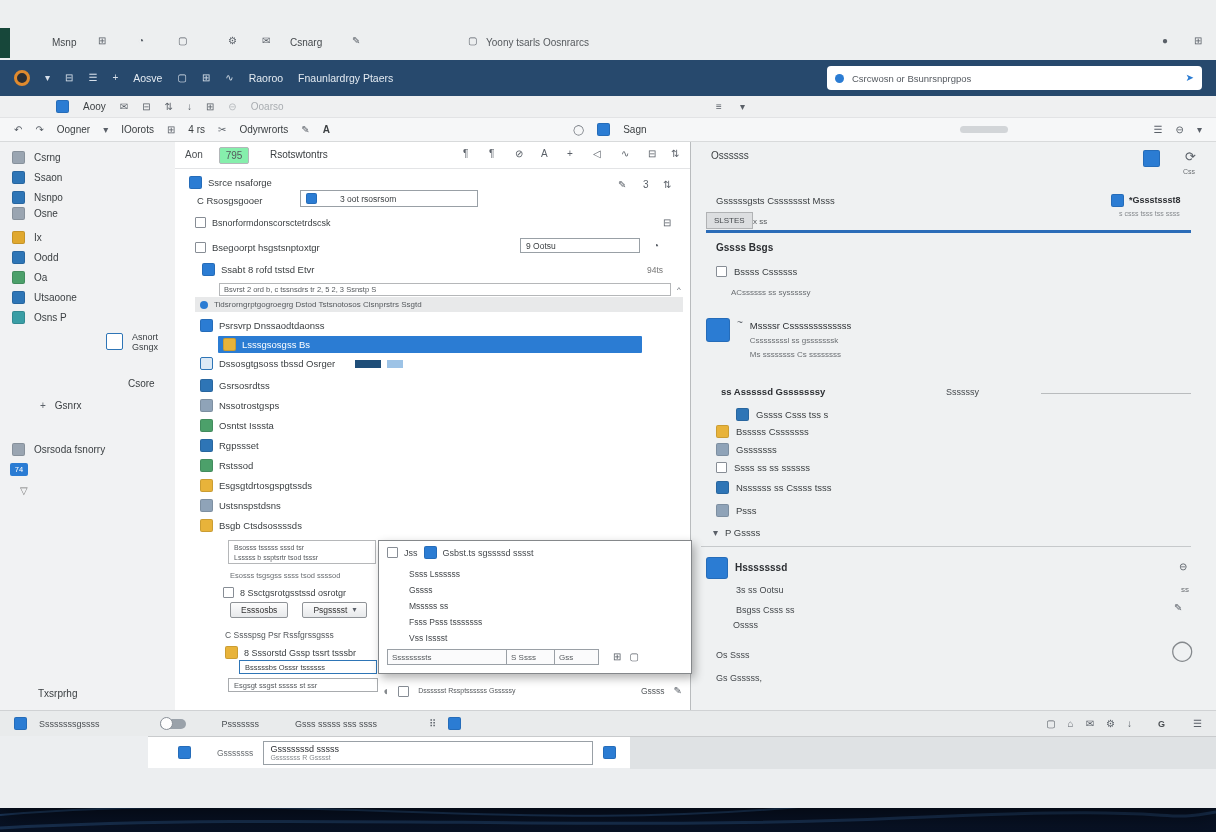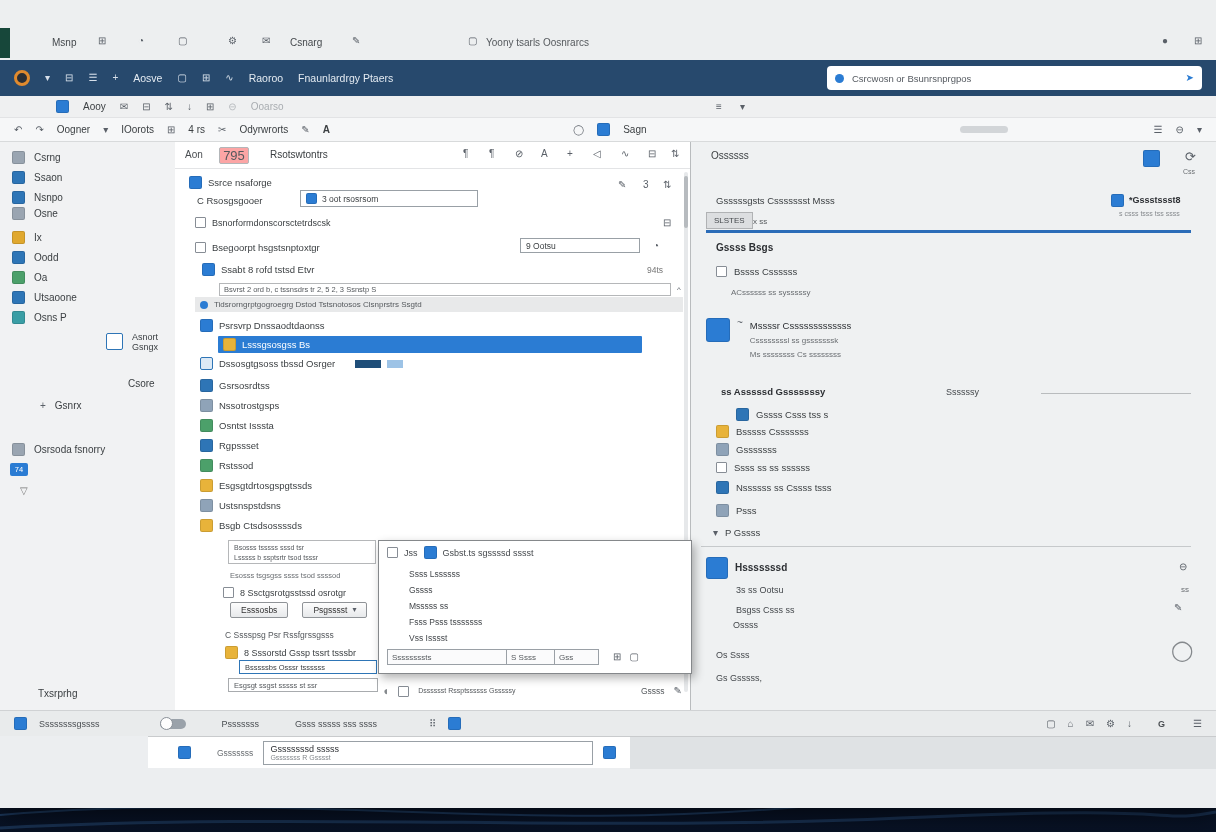--- a/index.html
+++ b/index.html
@@ -39,7 +39,7 @@
   .body{position:absolute;left:0;top:142px;width:1216px;height:568px;background:#fff;}
   .sidebar{position:absolute;left:0;top:0;width:175px;height:568px;background:#f1f2f3;border-right:1px solid #cfd1d3;}
   .srow{position:absolute;left:12px;display:flex;gap:9px;align-items:center;font-size:10px;color:#3c4043;height:15px;}
-  .mid{position:absolute;left:175px;top:0;width:515px;height:568px;background:#fff;border-right:1px solid #bfc2c4;}
+  .mid{position:absolute;left:175px;top:0;width:515px;height:568px;background:#fff;border-right:1px solid #bfc2c4;padding-left:48px;}
   .mhead{position:absolute;left:0;top:0;width:515px;height:26px;border-bottom:1px solid #e3e4e6;}
   .mhead .t{position:absolute;top:7px;font-size:10px;color:#4a4e52;}
   .mhead .gi{position:absolute;top:7px;}

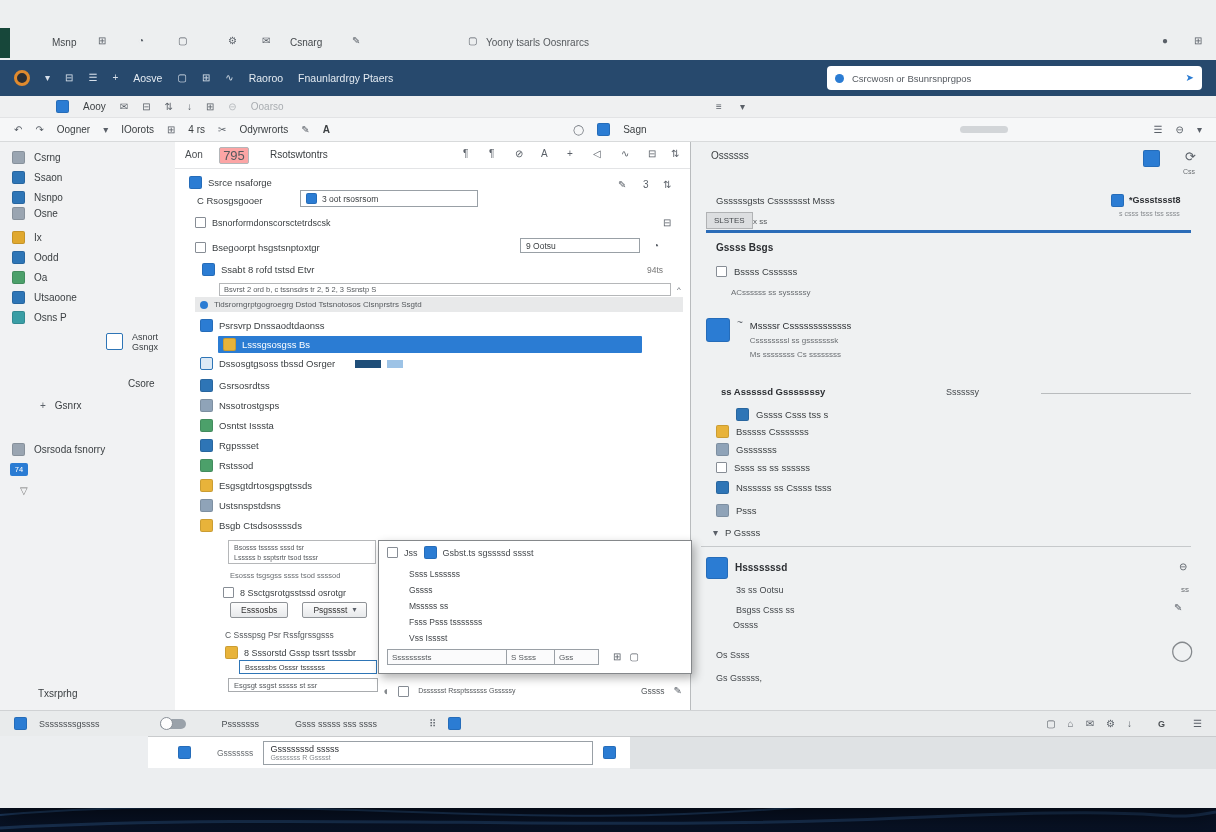--- a/index.html
+++ b/index.html
@@ -44,7 +44,7 @@
   .mhead .t{position:absolute;top:7px;font-size:10px;color:#4a4e52;}
   .mhead .gi{position:absolute;top:7px;}
   .mrow{position:absolute;display:flex;align-items:center;gap:6px;font-size:9.5px;color:#3c4043;height:15px;}
-  .badgebox{display:inline-flex;align-items:center;justify-content:center;min-width:28px;height:15px;border:1px solid #b3b6b9;background:#fca5a5;font-size:13px;color:#55595d;border-radius:2px;}
+  .badgebox{display:inline-flex;align-items:center;justify-content:center;min-width:28px;height:15px;border:1px solid #b3b6b9;background:#86efac;font-size:10px;color:#55595d;border-radius:2px;}
   .inputbox{display:flex;align-items:center;gap:5px;border:1px solid #99a0a6;background:#fff;height:17px;padding:0 5px;font-size:8.5px;color:#3c4043;box-sizing:border-box;}
   .sel{background:var(--selection);color:#fff;border-radius:1px;}
   .btn{height:16px;padding:0 10px;border:1px solid #8f9397;background:linear-gradient(#fdfdfd,#e7e9eb);font-size:8.5px;color:#333;display:inline-flex;align-items:center;gap:5px;border-radius:2px;}

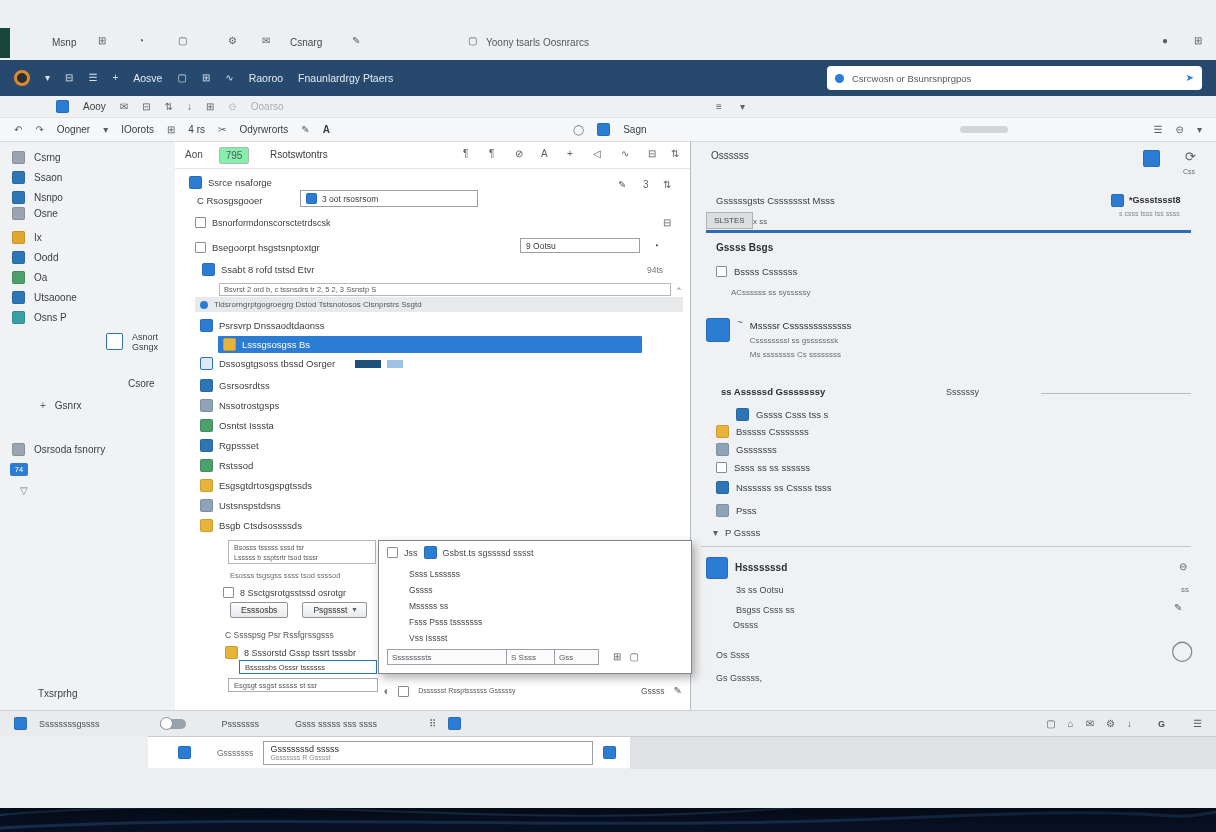--- a/index.html
+++ b/index.html
@@ -45,7 +45,7 @@
   .mhead .gi{position:absolute;top:7px;}
   .mrow{position:absolute;display:flex;align-items:center;gap:6px;font-size:9.5px;color:#3c4043;height:15px;}
   .badgebox{display:inline-flex;align-items:center;justify-content:center;min-width:28px;height:15px;border:1px solid #b3b6b9;background:#86efac;font-size:10px;color:#55595d;border-radius:2px;}
-  .inputbox{display:flex;align-items:center;gap:5px;border:1px solid #99a0a6;background:#fff;height:17px;padding:0 5px;font-size:8.5px;color:#3c4043;box-sizing:border-box;}
+  .inputbox{display:flex;align-items:center;gap:23px;border:1px solid #99a0a6;background:#fff;height:17px;padding:0 5px;font-size:8.5px;color:#3c4043;box-sizing:border-box;}
   .sel{background:var(--selection);color:#fff;border-radius:1px;}
   .btn{height:16px;padding:0 10px;border:1px solid #8f9397;background:linear-gradient(#fdfdfd,#e7e9eb);font-size:8.5px;color:#333;display:inline-flex;align-items:center;gap:5px;border-radius:2px;}
   .pbar-d{width:26px;height:8px;background:var(--dark-blue);}

